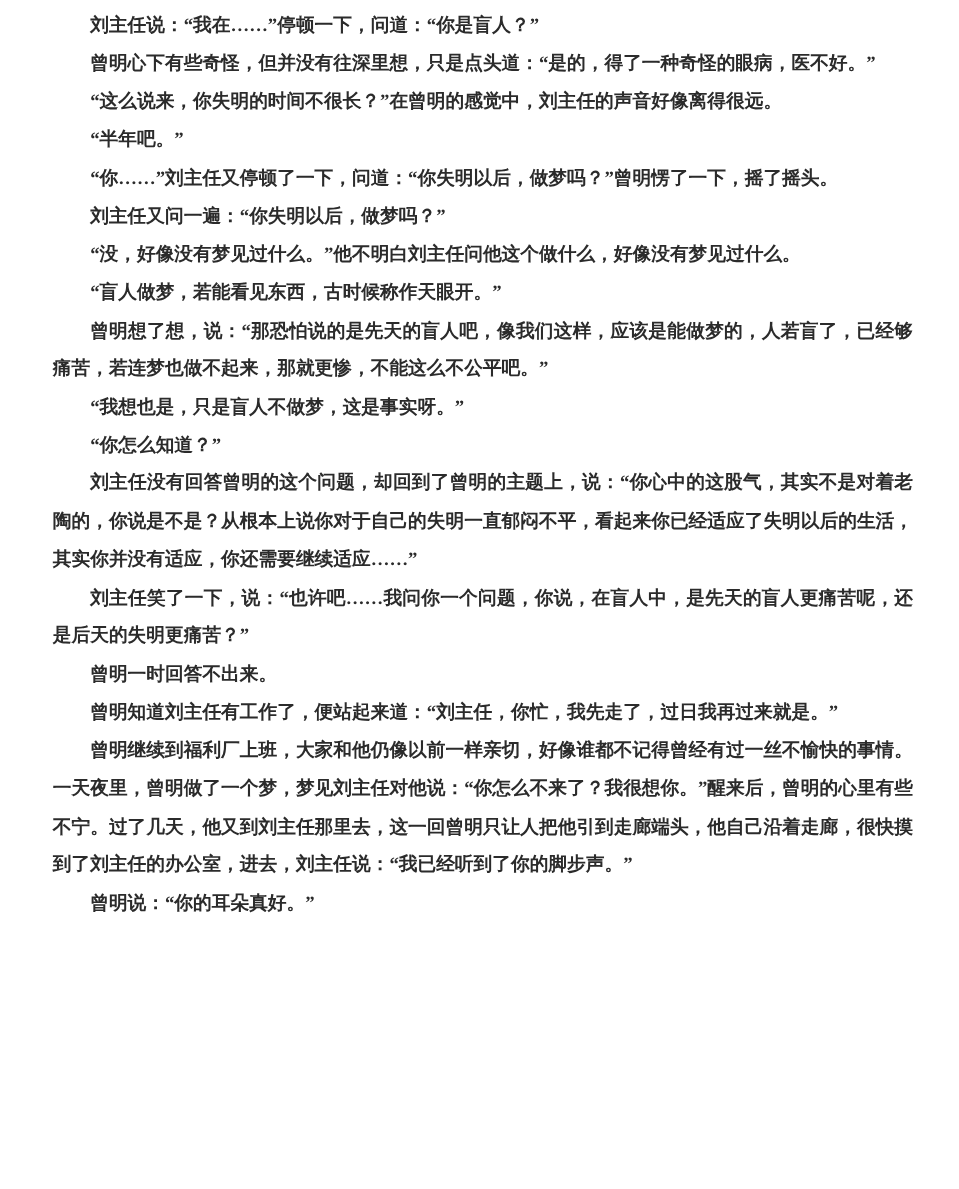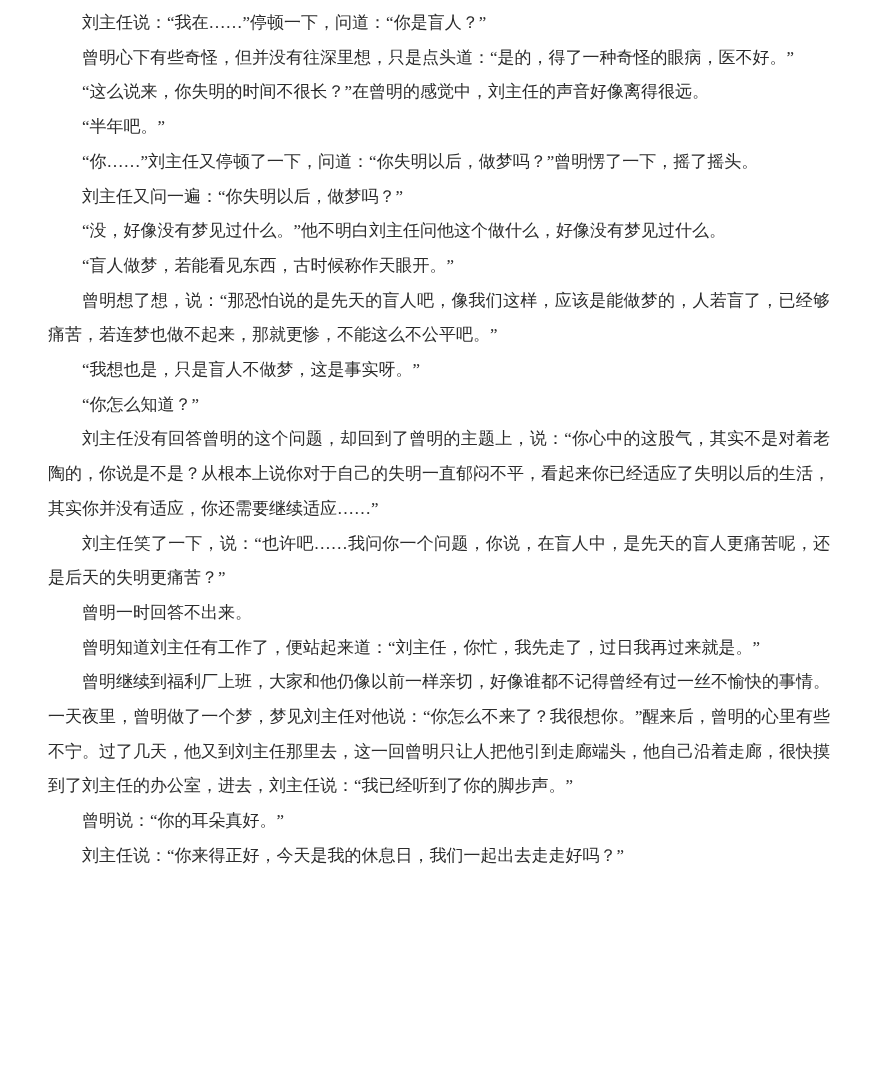--- a/index.html
+++ b/index.html
@@ -15,6 +15,7 @@
     overflow: hidden;
     box-sizing: border-box;
     padding: 6px 42px 0 48px;
+    font-weight: bold;
   }
   .text-body {
     font-family: "Liberation Serif", "DejaVu Serif", serif;

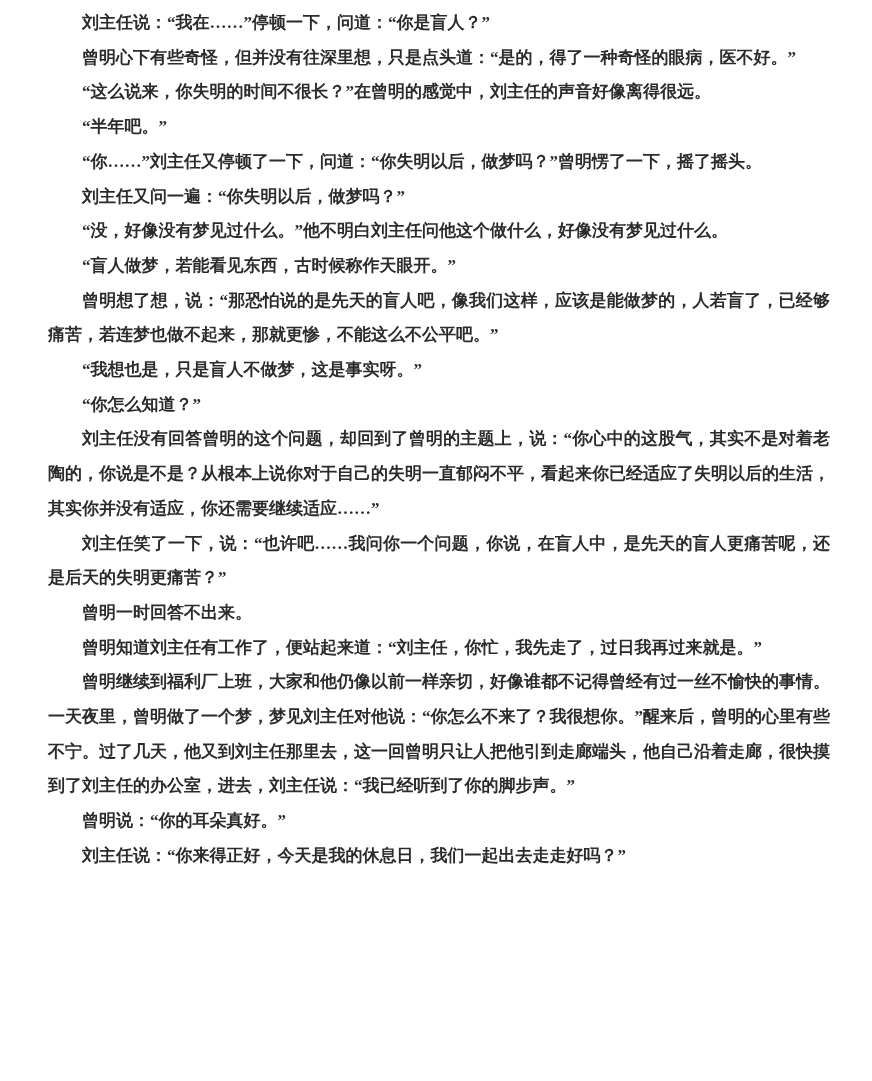--- a/index.html
+++ b/index.html
@@ -75,7 +75,6 @@
 
       <p class="para">曾明说：“你的耳朵真好。”</p>
 
-      <p class="para">刘主任说：“你来得正好，今天是我的休息日，我们一起出去走走好吗？”</p>
     </div>
 </div>
 

